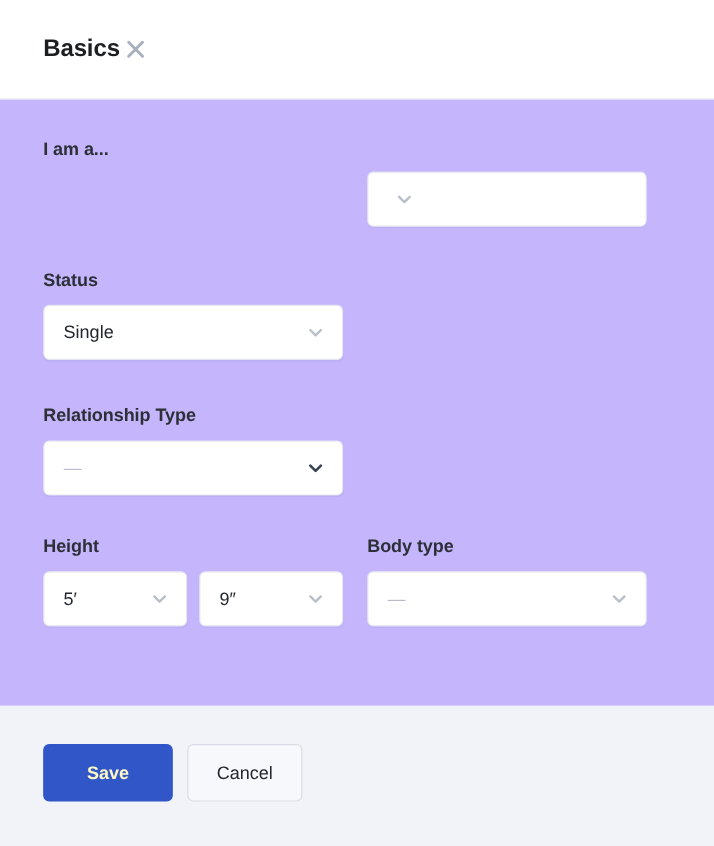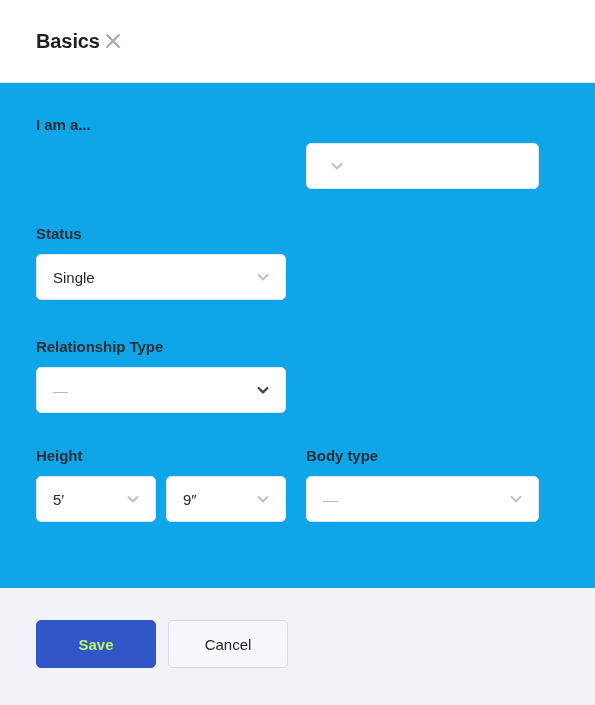--- a/index.html
+++ b/index.html
@@ -60,7 +60,7 @@
     flex: 1;
     padding: 33px 56px 0 36px;
     box-sizing: border-box;
-    background: #0ea5e9;
+    background: #c4b5fd;
   }
 
   .field-row {

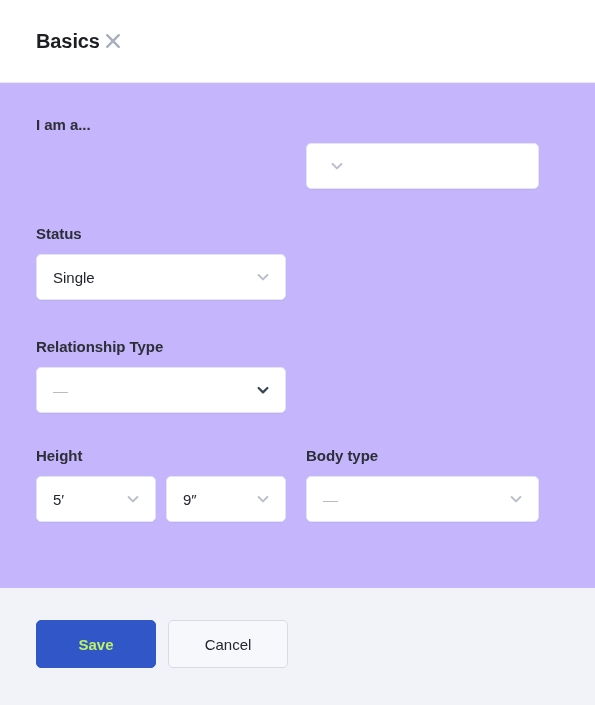--- a/index.html
+++ b/index.html
@@ -150,9 +150,9 @@
     font-family: "Liberation Sans", sans-serif;
   }
   .btn-primary {
-    width: 120px;
+    width: 108px;
     background: #3056c8;
-    color: #bef264;
+    color: #fef9c3;
     border: 1px solid #3056c8;
   }
   .btn-secondary {

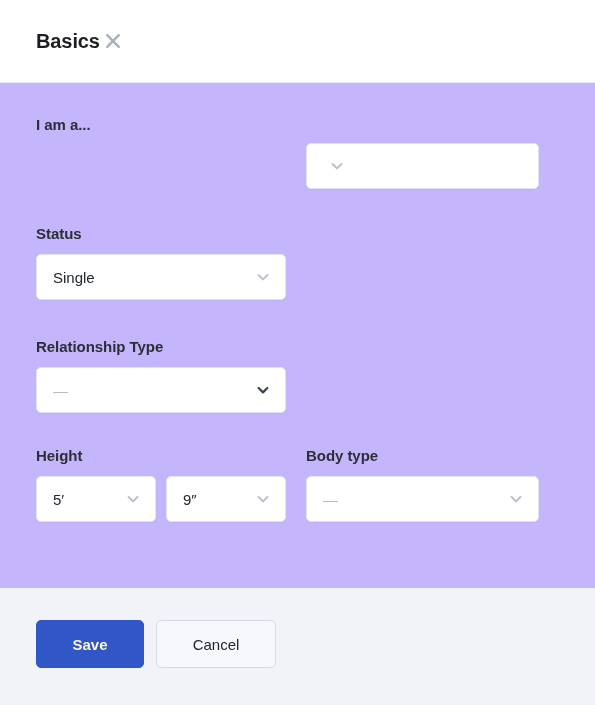--- a/index.html
+++ b/index.html
@@ -156,7 +156,7 @@
     border: 1px solid #3056c8;
   }
   .btn-secondary {
-    width: 120px;
+    width: 96px;
     background: #f7f8fb;
     color: #22262e;
     border: 1px solid #d9dce5;

